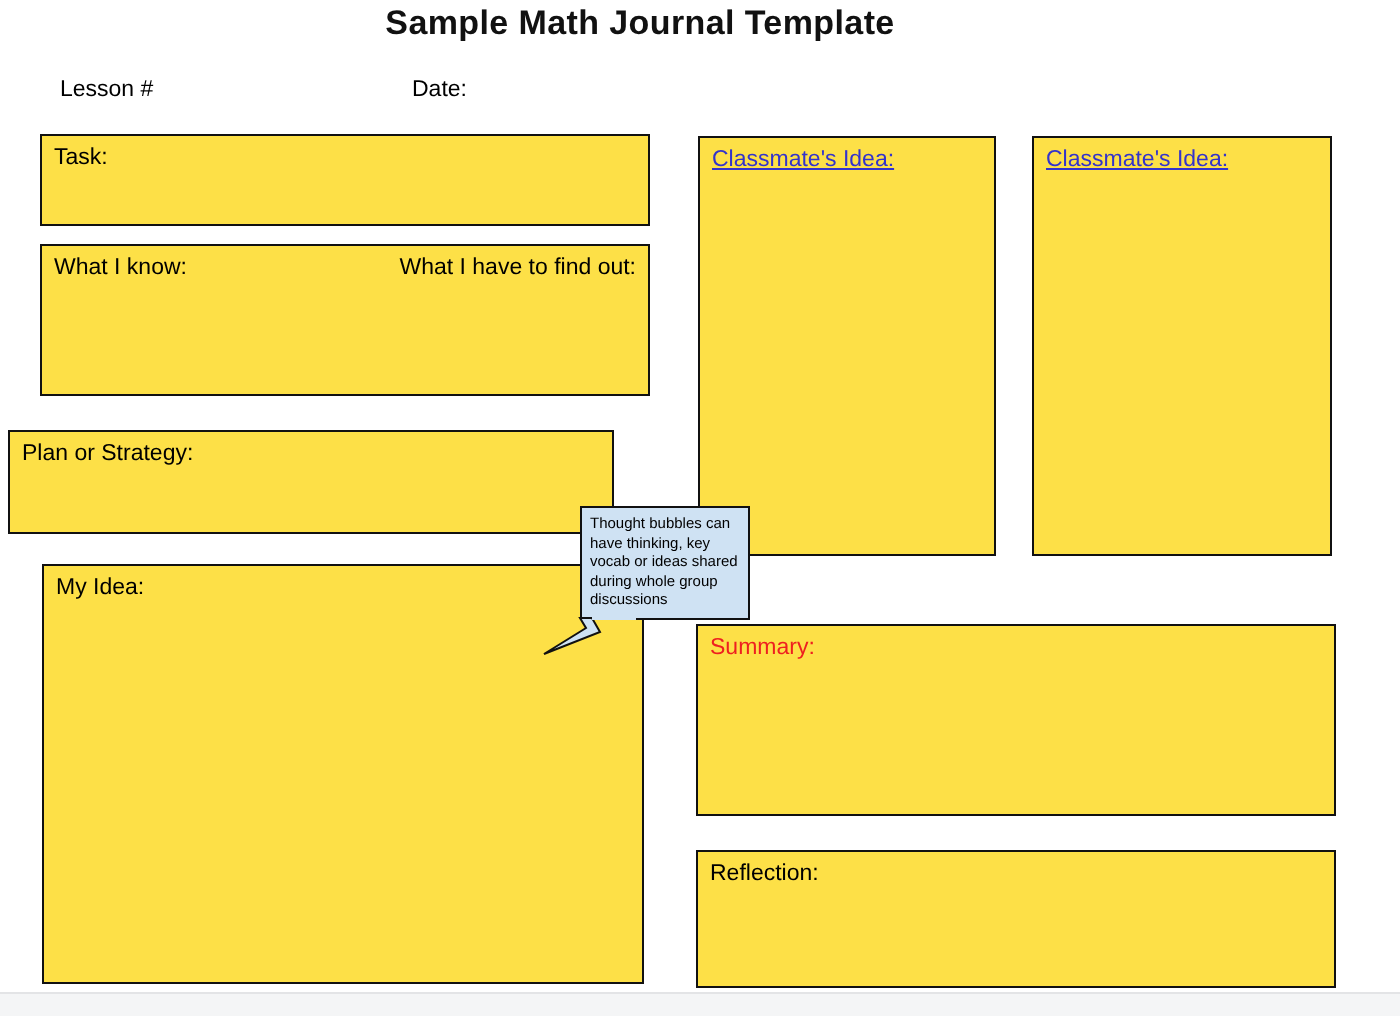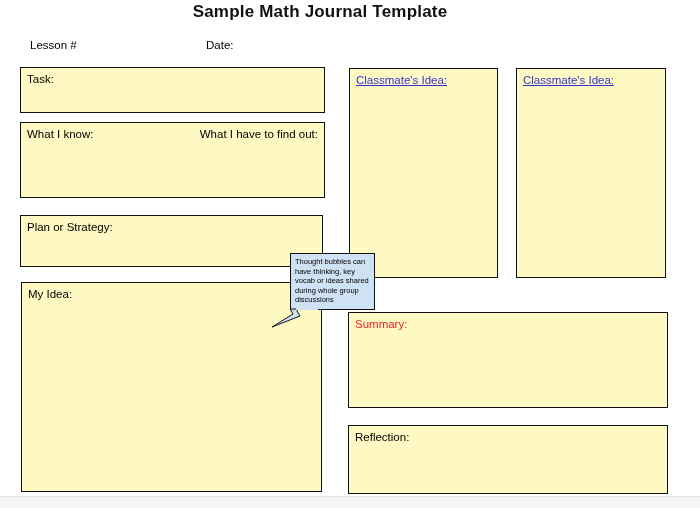--- a/index.html
+++ b/index.html
@@ -26,7 +26,7 @@
   .box {
     position: absolute;
     border: 1.4px solid #111;
-    background: #fef9c3;
+    background: #fde047;
     padding: 5px 6px;
     font-size: 11.5px;
   }

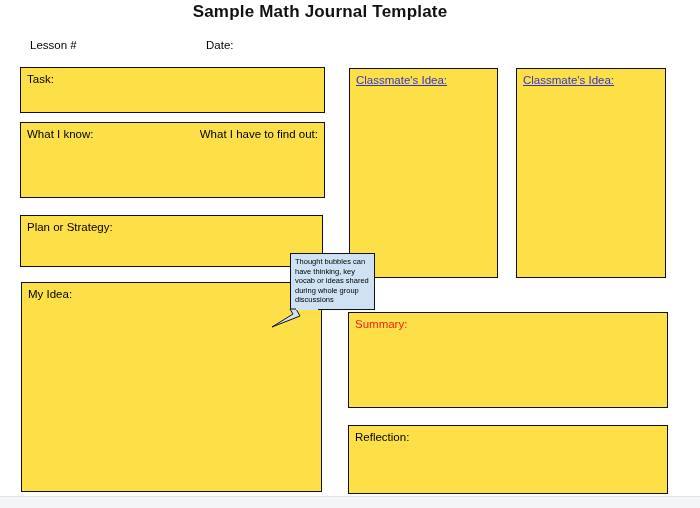--- a/index.html
+++ b/index.html
@@ -33,7 +33,7 @@
   .task-box       { left: 20px;  top: 67px;  width: 305px; height: 46px; }
   .know-box       { left: 20px;  top: 122px; width: 305px; height: 76px; }
   .know-row       { display: flex; justify-content: space-between; align-items: flex-start; }
-  .plan-box       { left: 20px;  top: 215px; width: 303px; height: 52px; }
+  .plan-box       { left: 4px;  top: 215px; width: 303px; height: 52px; }
   .myidea-box     { left: 21px;  top: 282px; width: 301px; height: 210px; }
   .classmate1-box { left: 349px; top: 68px;  width: 149px; height: 210px; }
   .classmate2-box { left: 516px; top: 68px;  width: 150px; height: 210px; }

